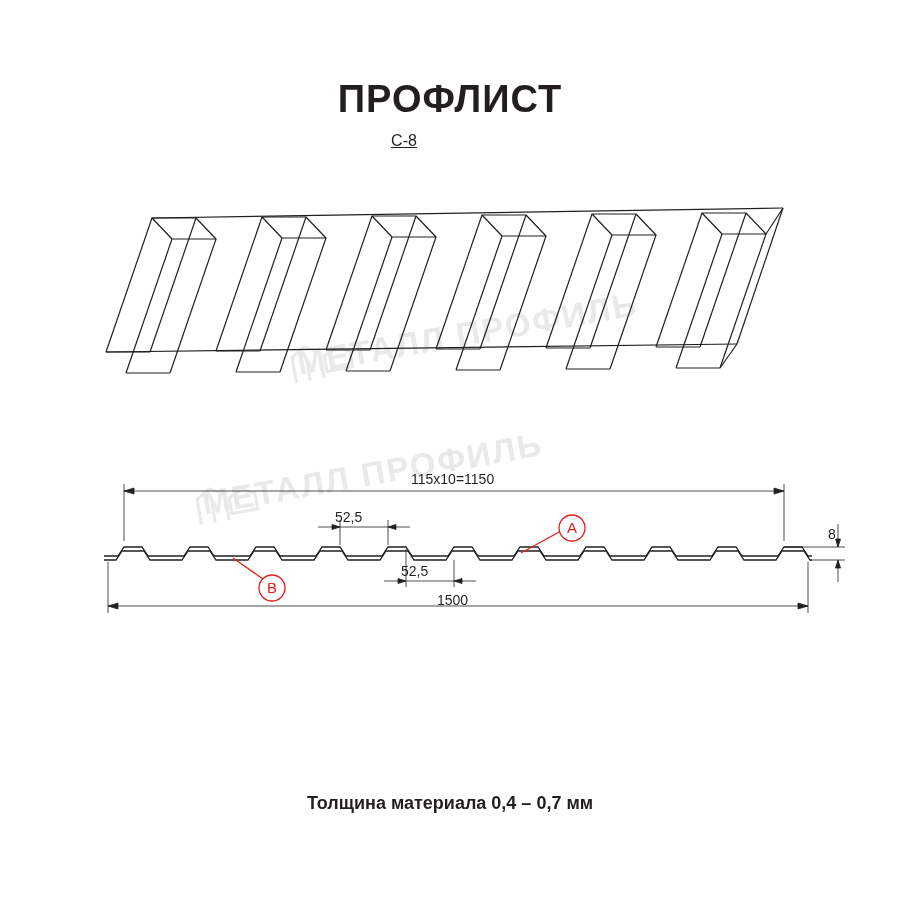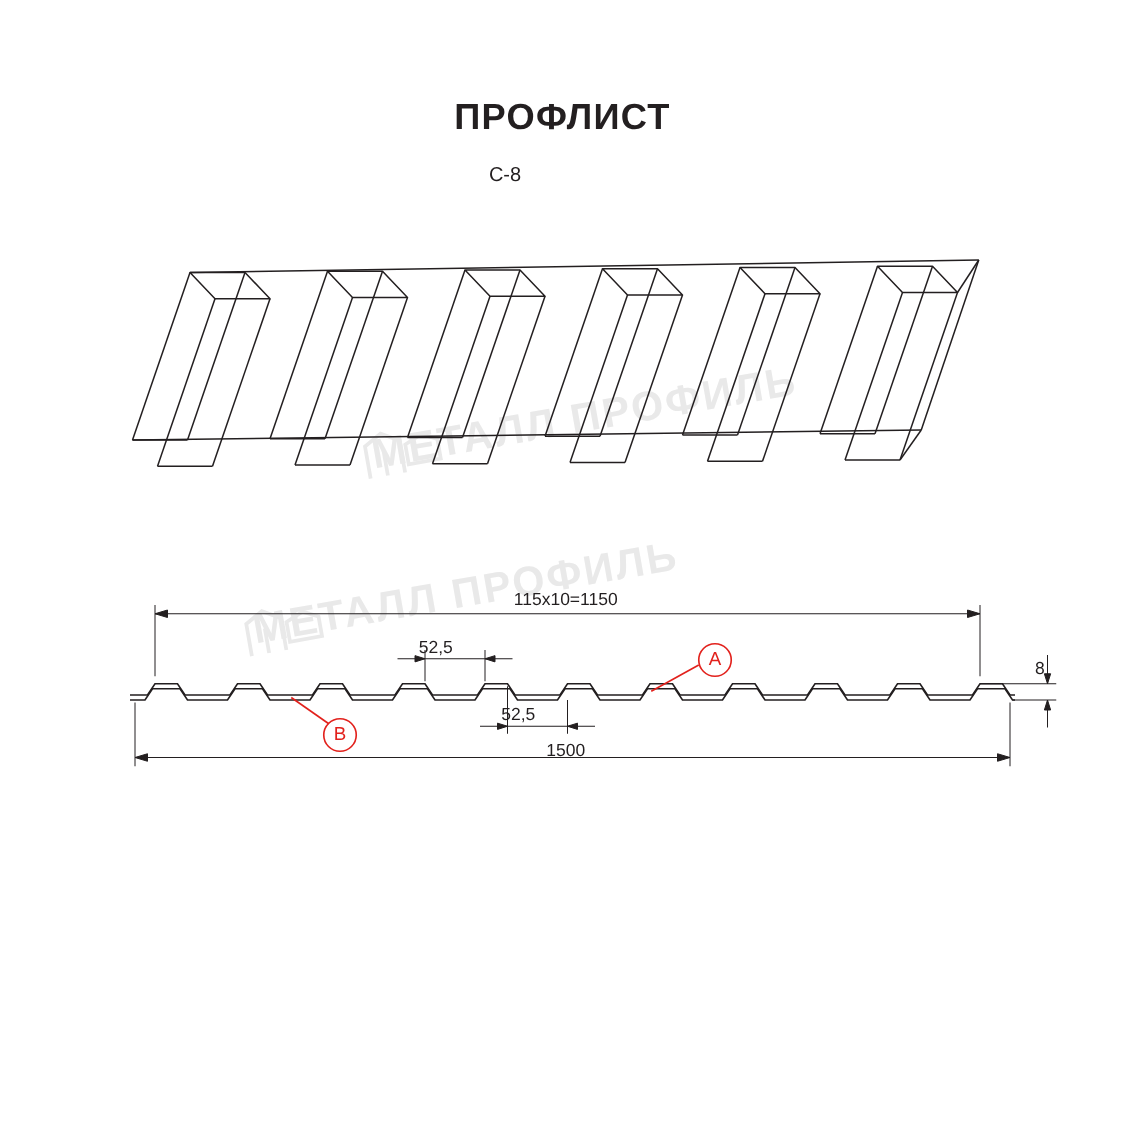--- a/index.html
+++ b/index.html
@@ -26,7 +26,7 @@
     left: 0;
     width: 900px;
     text-align: center;
-    font-size: 29px;
+    font-size: 38px;
     font-weight: bold;
     letter-spacing: 1px;
     color: #231f20;

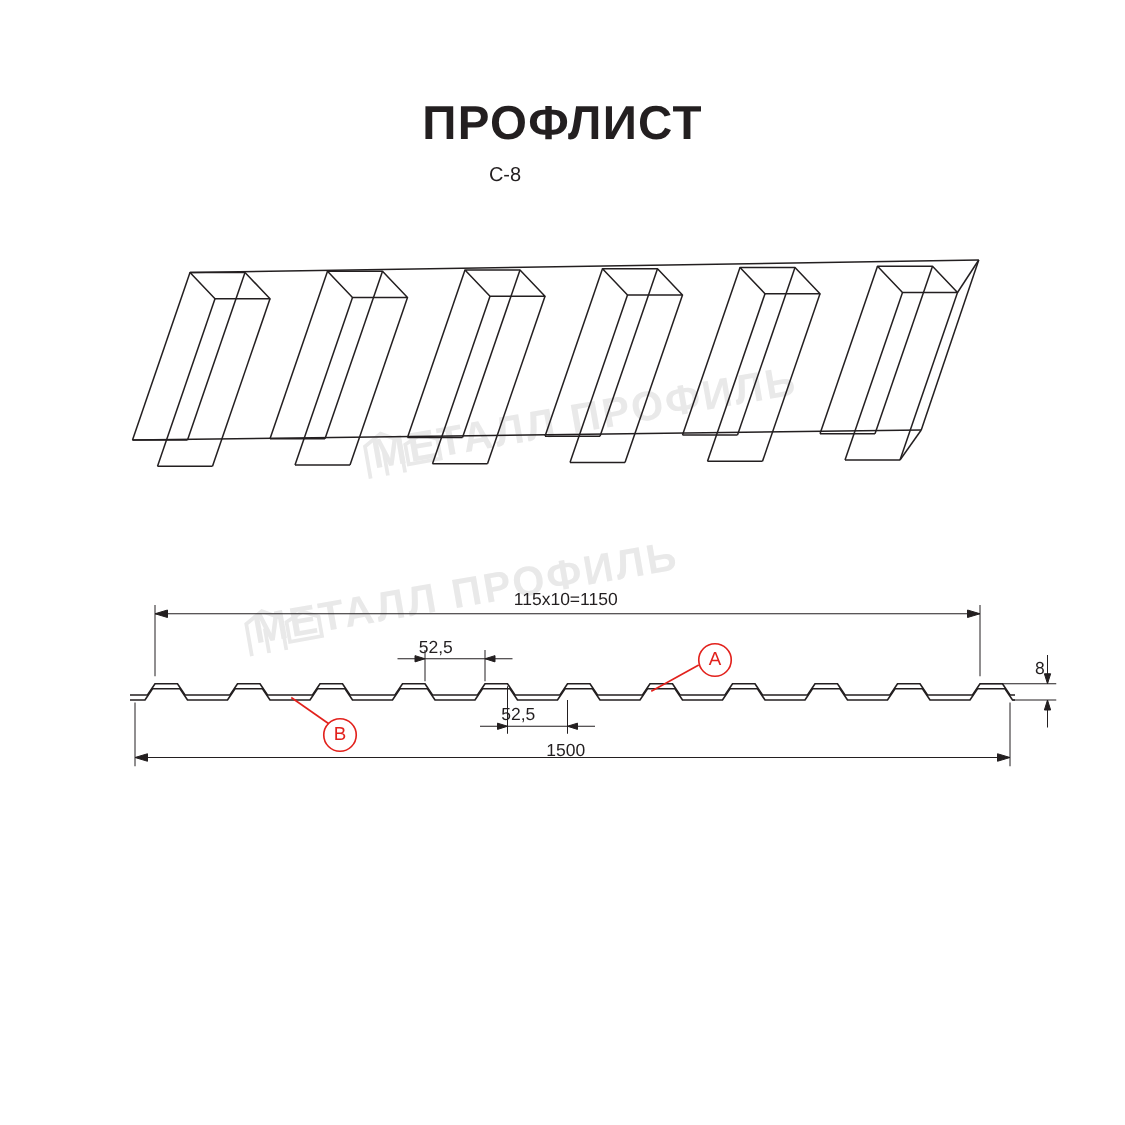--- a/index.html
+++ b/index.html
@@ -39,6 +39,7 @@
     text-align: center;
     font-size: 16px;
     color: #231f20;
+    text-decoration: underline;
   }
   .footer-note {
     position: absolute;

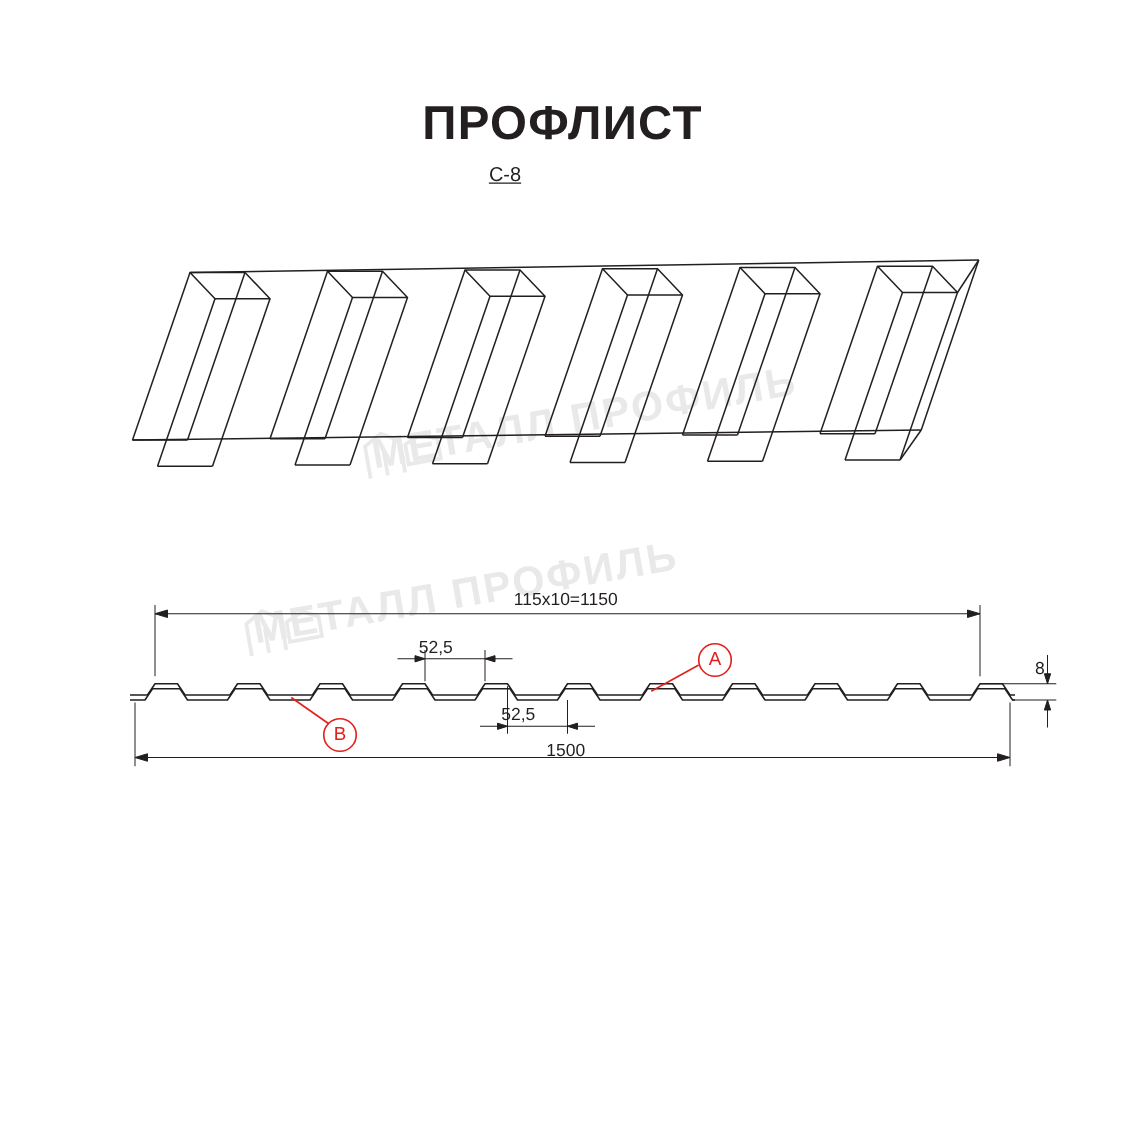--- a/index.html
+++ b/index.html
@@ -266,6 +266,7 @@
   <div class="callout-text" style="top:519px; left:567px;">A</div>
   <div class="callout-text" style="top:579px; left:267px;">B</div>
 
+  <div class="footer-note">Толщина материала 0,4 – 0,7 мм</div>
 
 </div>
 

